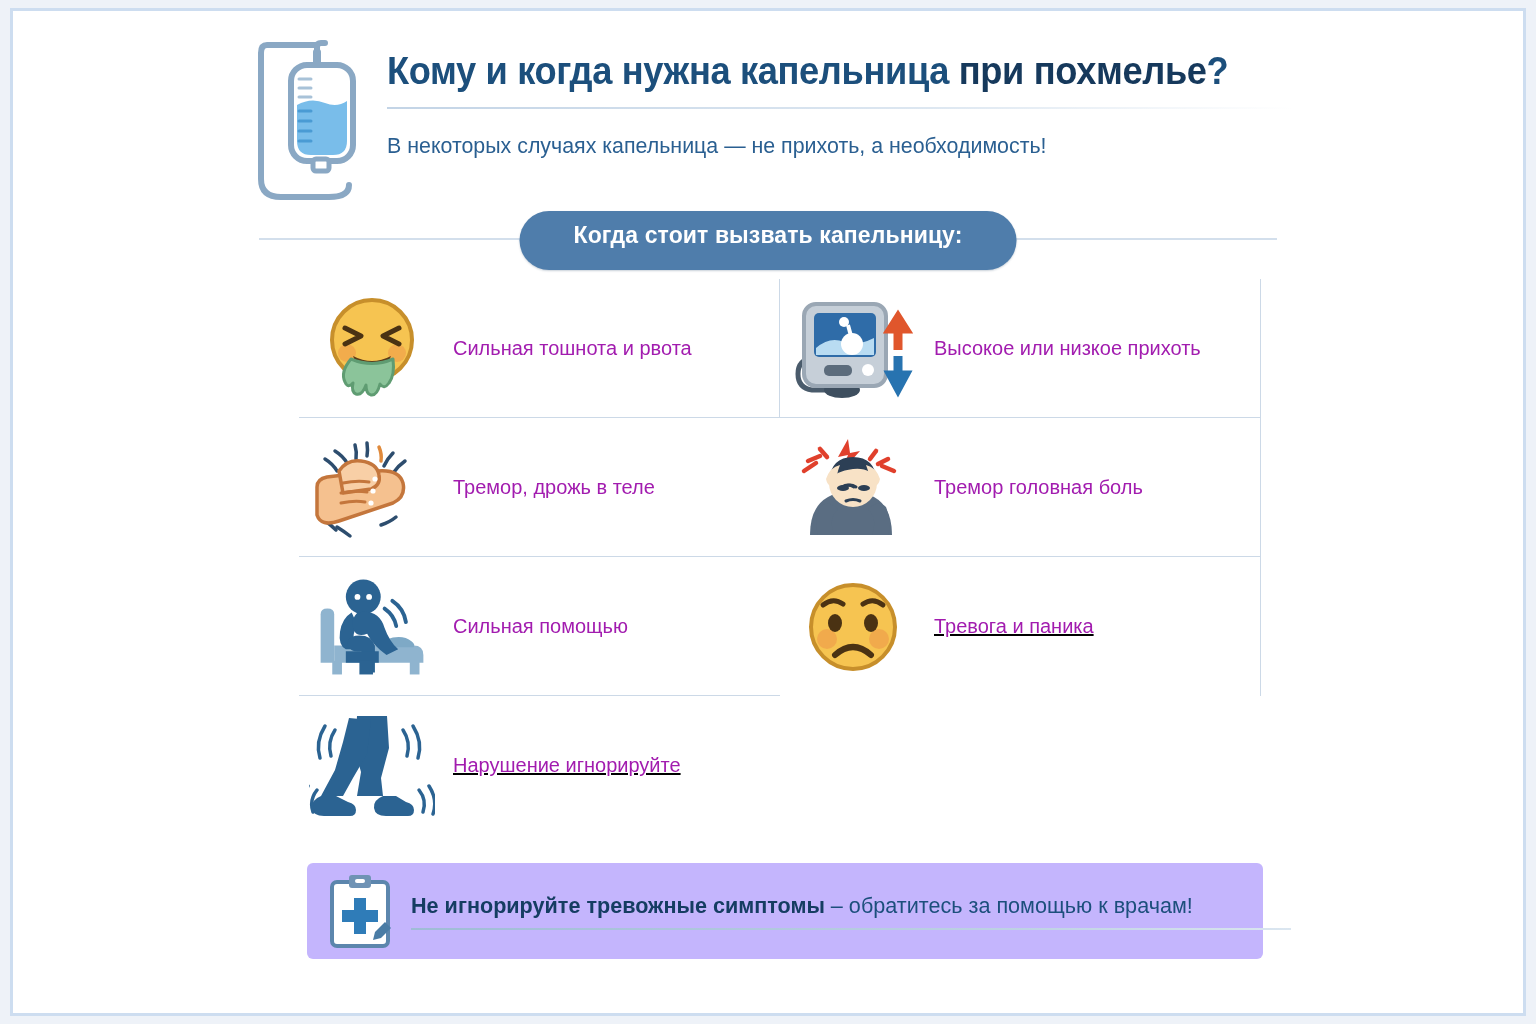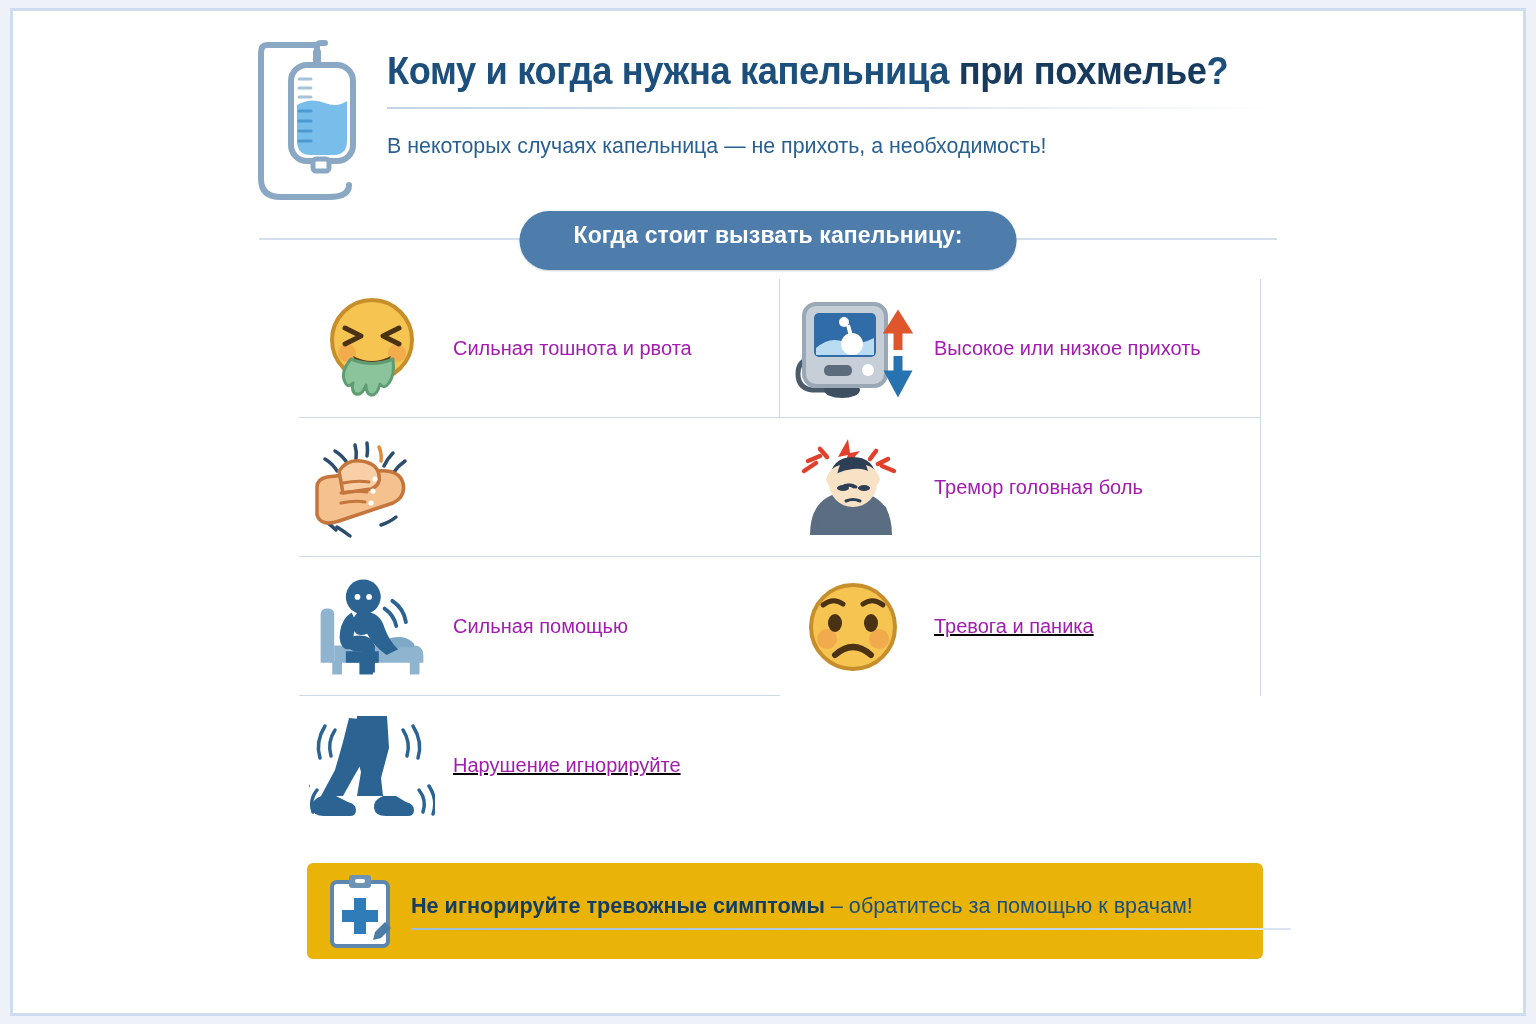--- a/index.html
+++ b/index.html
@@ -285,6 +285,7 @@
           </g>
         </svg>
       </div>
+      <div class="cell-label">Тремор, дрожь в теле</div>
     </div>
 
     <div class="cell col-left">

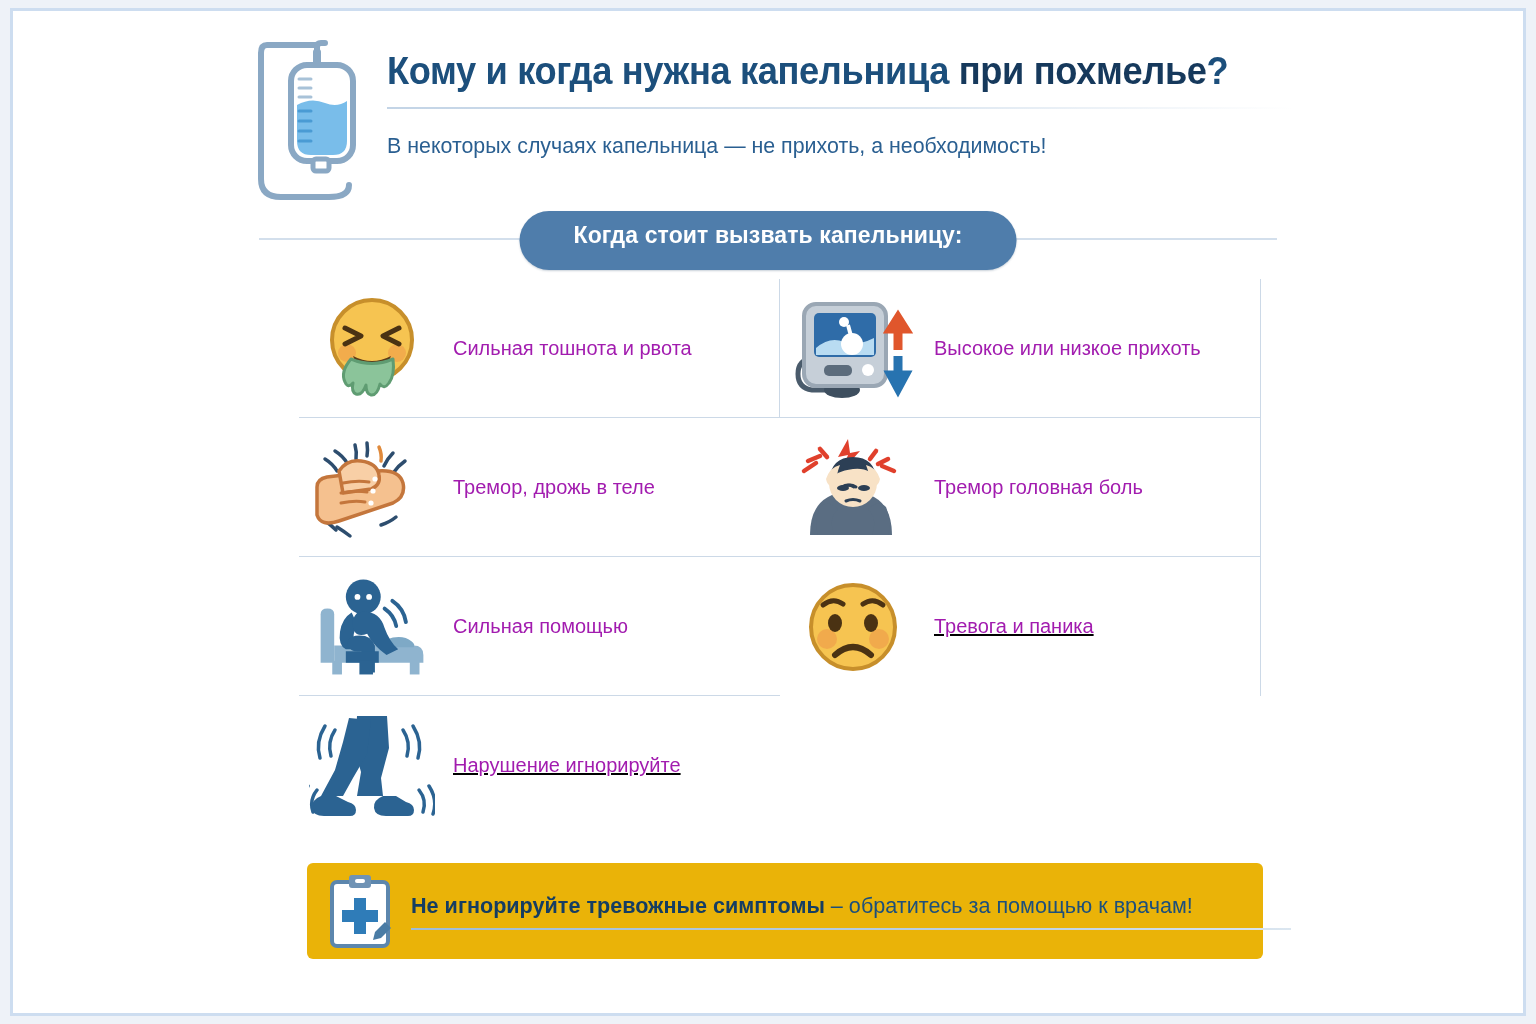--- a/index.html
+++ b/index.html
@@ -149,7 +149,7 @@
     top: 852px;
     width: 956px;
     height: 96px;
-    background: #eab308;
+    background: #c4b5fd;
     border-radius: 6px;
     display: flex;
     align-items: center;

